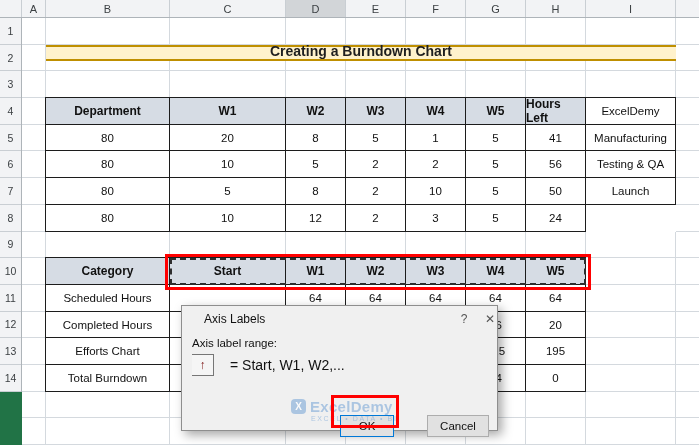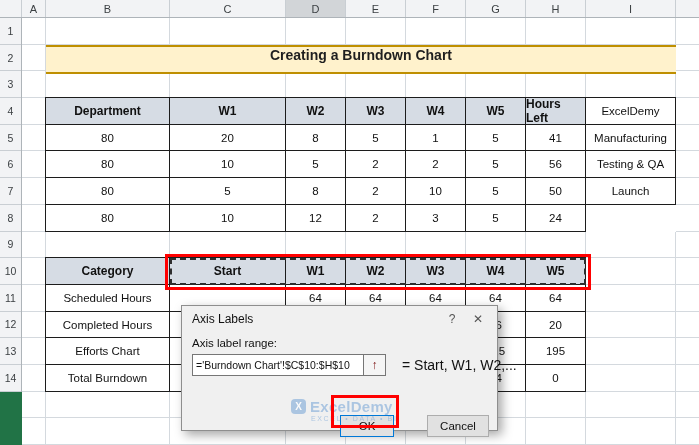--- a/index.html
+++ b/index.html
@@ -36,9 +36,9 @@
     background-position: 23px 0,147px 0,263px 0,323px 0,383px 0,443px 0,503px 0,563px 0,653px 0,0 0;
   }
   
-  .banner { position: absolute; left: 46px; top: 44.7px; width: 630px; height: 29px;
+  .banner { position: absolute; left: 46px; top: 44.7px; width: 630px; height: 16px;
     background: #FFF2CC; border-top: 2px solid #BF8F00; border-bottom: 2px solid #BF8F00;
-    display: flex; align-items: flex-start; justify-content: center;
+    display: flex; align-items: flex-end; justify-content: center;
     font-weight: bold; font-size: 14px; color: #1f1f1f; z-index: 10; }
   
   .tbl { position: absolute; display: grid; background: #fff;

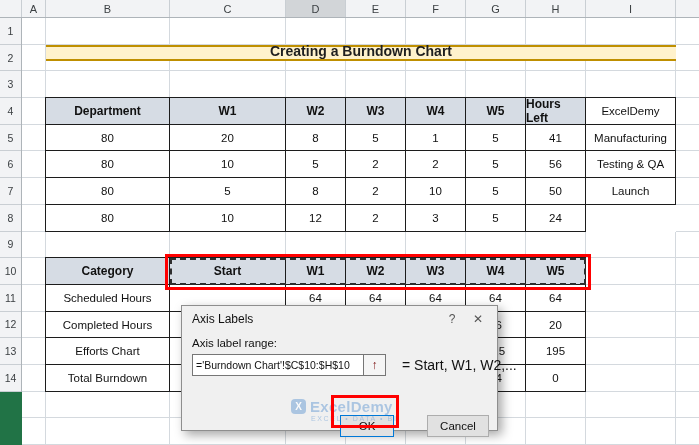--- a/index.html
+++ b/index.html
@@ -59,7 +59,7 @@
   .dialog { position: absolute; left: 181px; top: 304.5px; width: 317px; height: 126px;
     background: #F0F0F0; border: 1px solid #8E8E8E;
     box-shadow: 4px 4px 10px rgba(0,0,0,.35); z-index: 50; }
-  .dtitle { position: absolute; left: 0; top: 0; width: 100%; height: 26px;
+  .dtitle { position: absolute; left: 12px; top: 0; width: 100%; height: 26px;
     display: flex; align-items: center; padding: 0 6px 0 10px; justify-content: flex-end; }
   .dtitle-text { flex: 1; font-size: 12px; color: #111; }
   .dhelp, .dclose { width: 26px; height: 22px; display: flex; align-items: center;

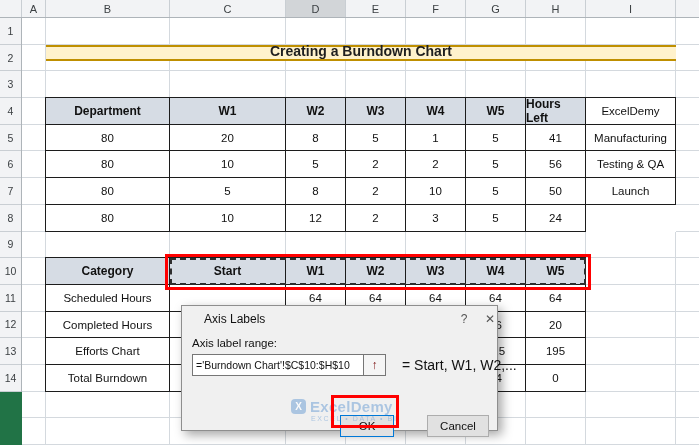--- a/index.html
+++ b/index.html
@@ -228,7 +228,6 @@
     </div>
     <div class="dlabel">Axis label range:</div>
     <div class="dinput-row">
-      <input class="dinput" value="='Burndown Chart'!$C$10:$H$10" style="">
       <span class="dcollapse">↑</span>
       <span class="dpreview">= Start, W1, W2,...</span>
     </div>

